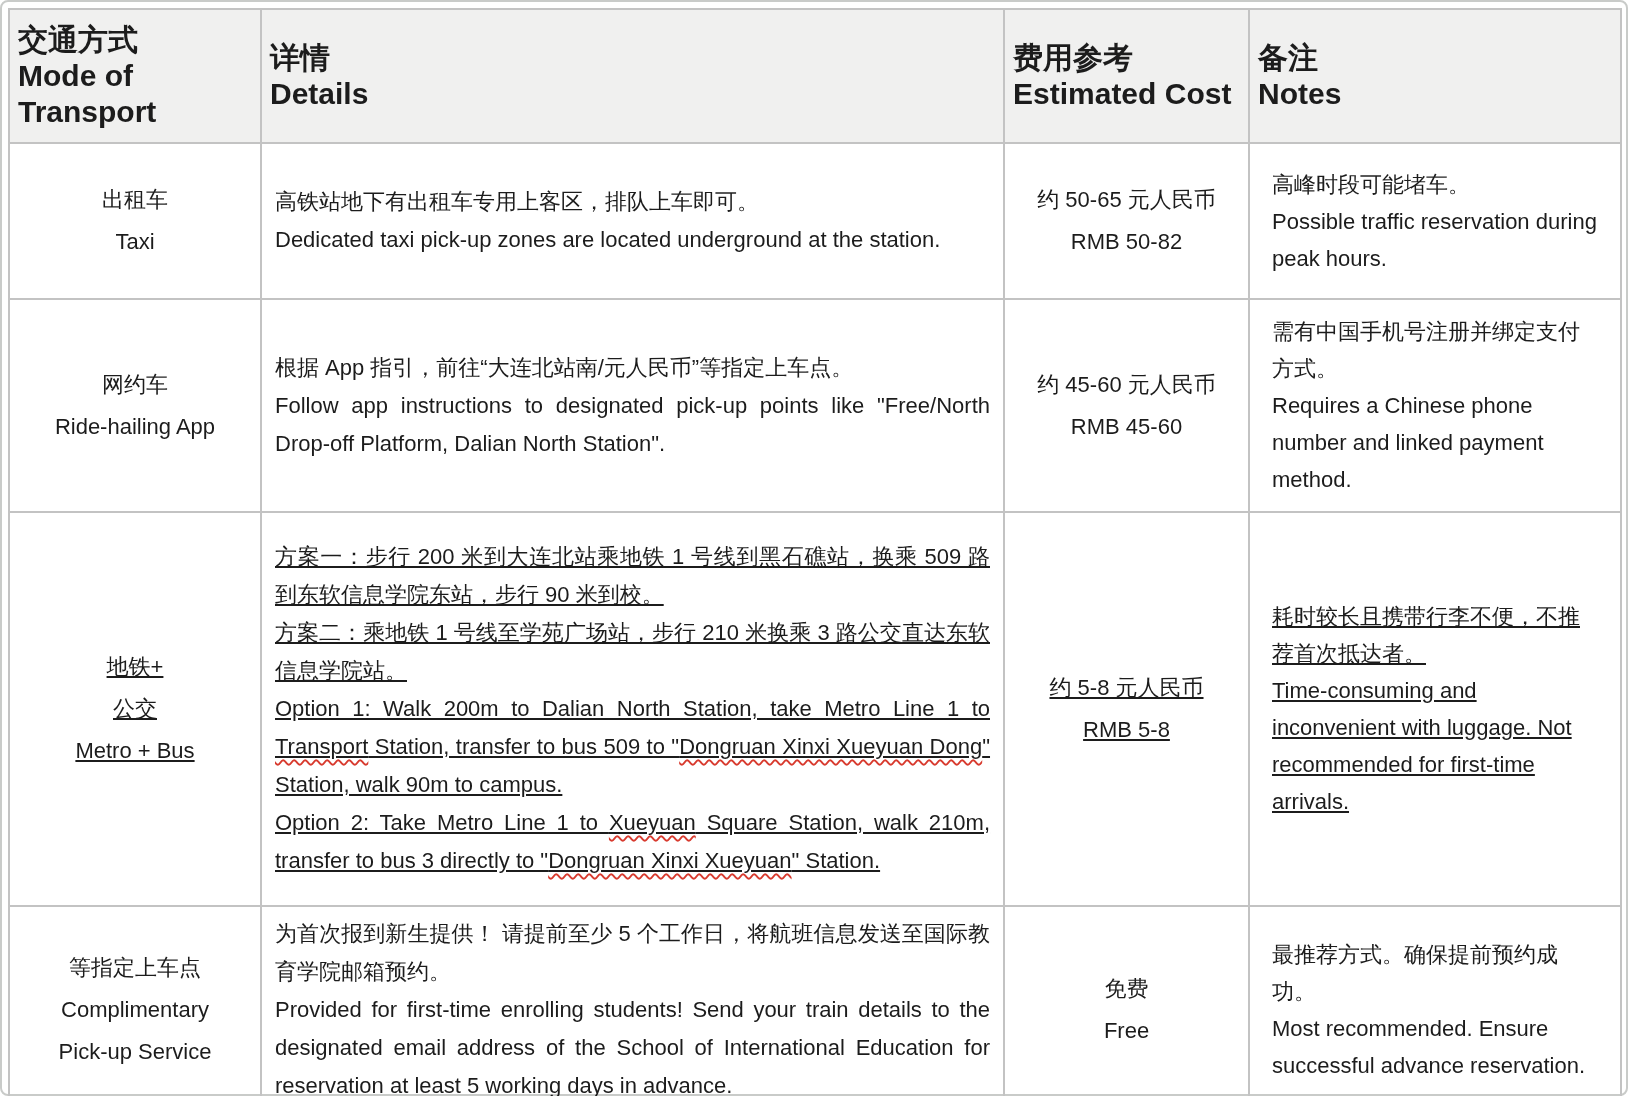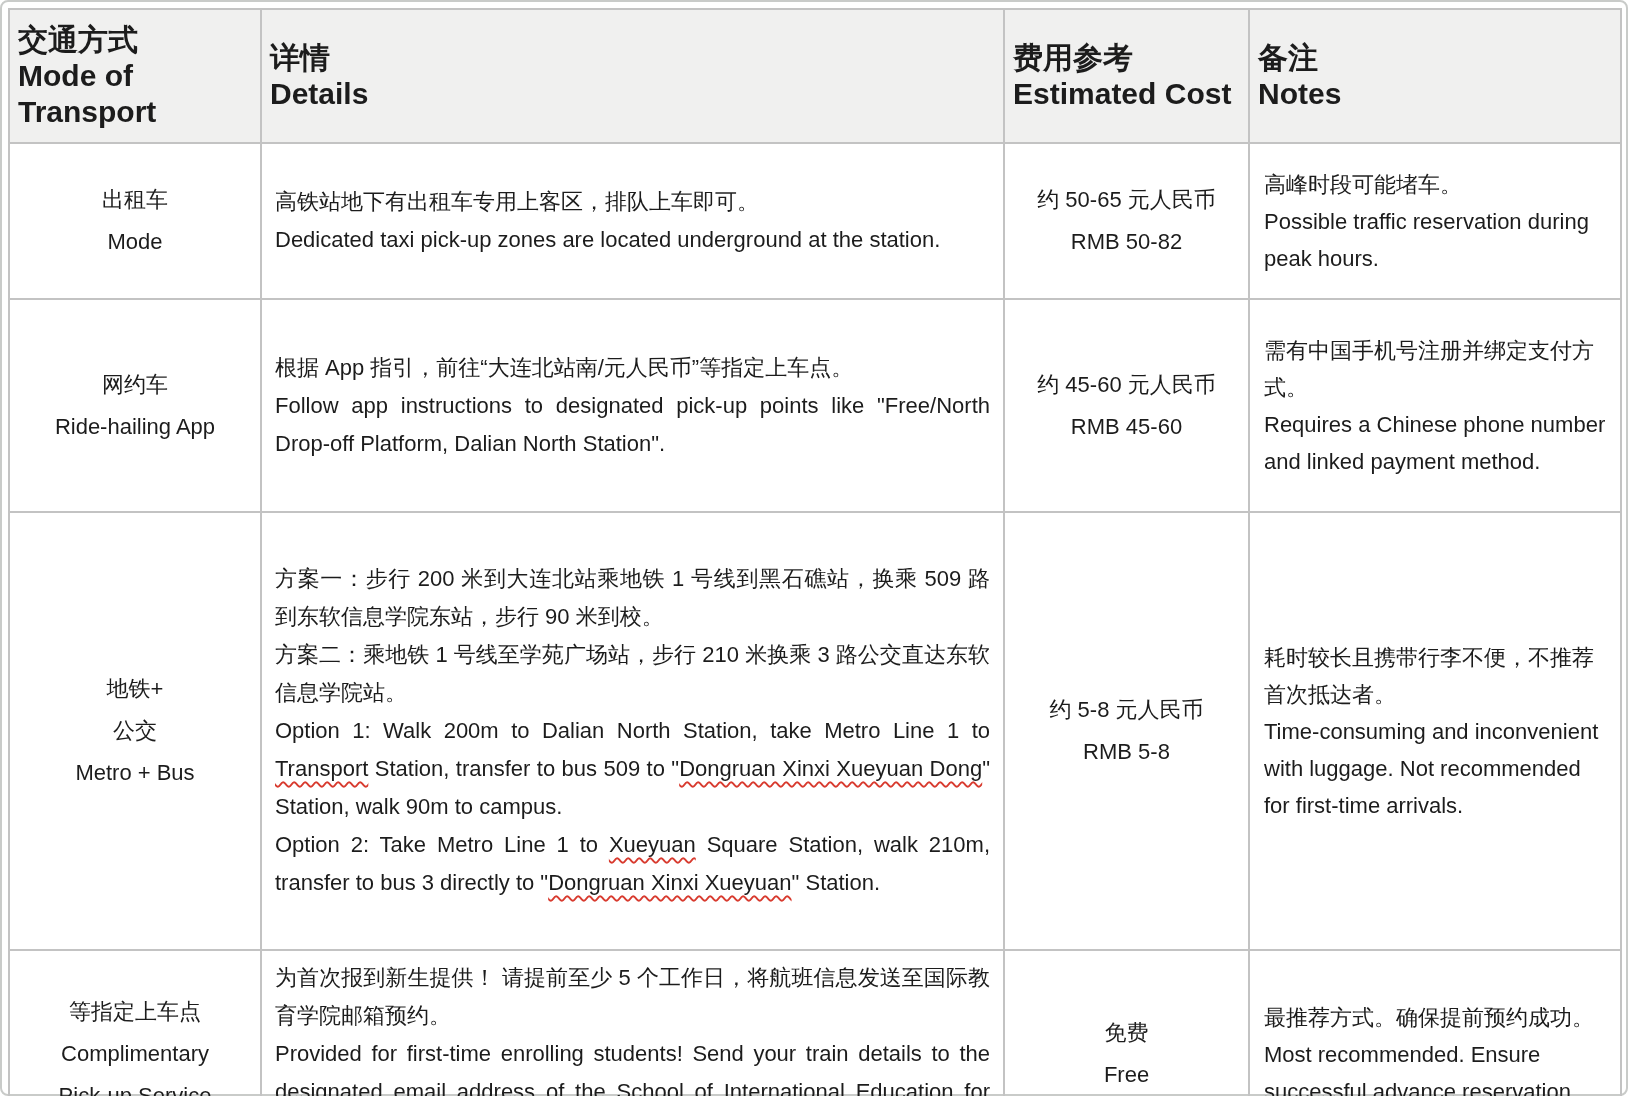--- a/index.html
+++ b/index.html
@@ -60,7 +60,7 @@
     text-align: left;
     font-size: 22px;
     line-height: 37px;
-    padding: 8px 14px;
+    padding: 8px 22px;
   }
   .para, .para-note { margin: 0; }
   .sp {

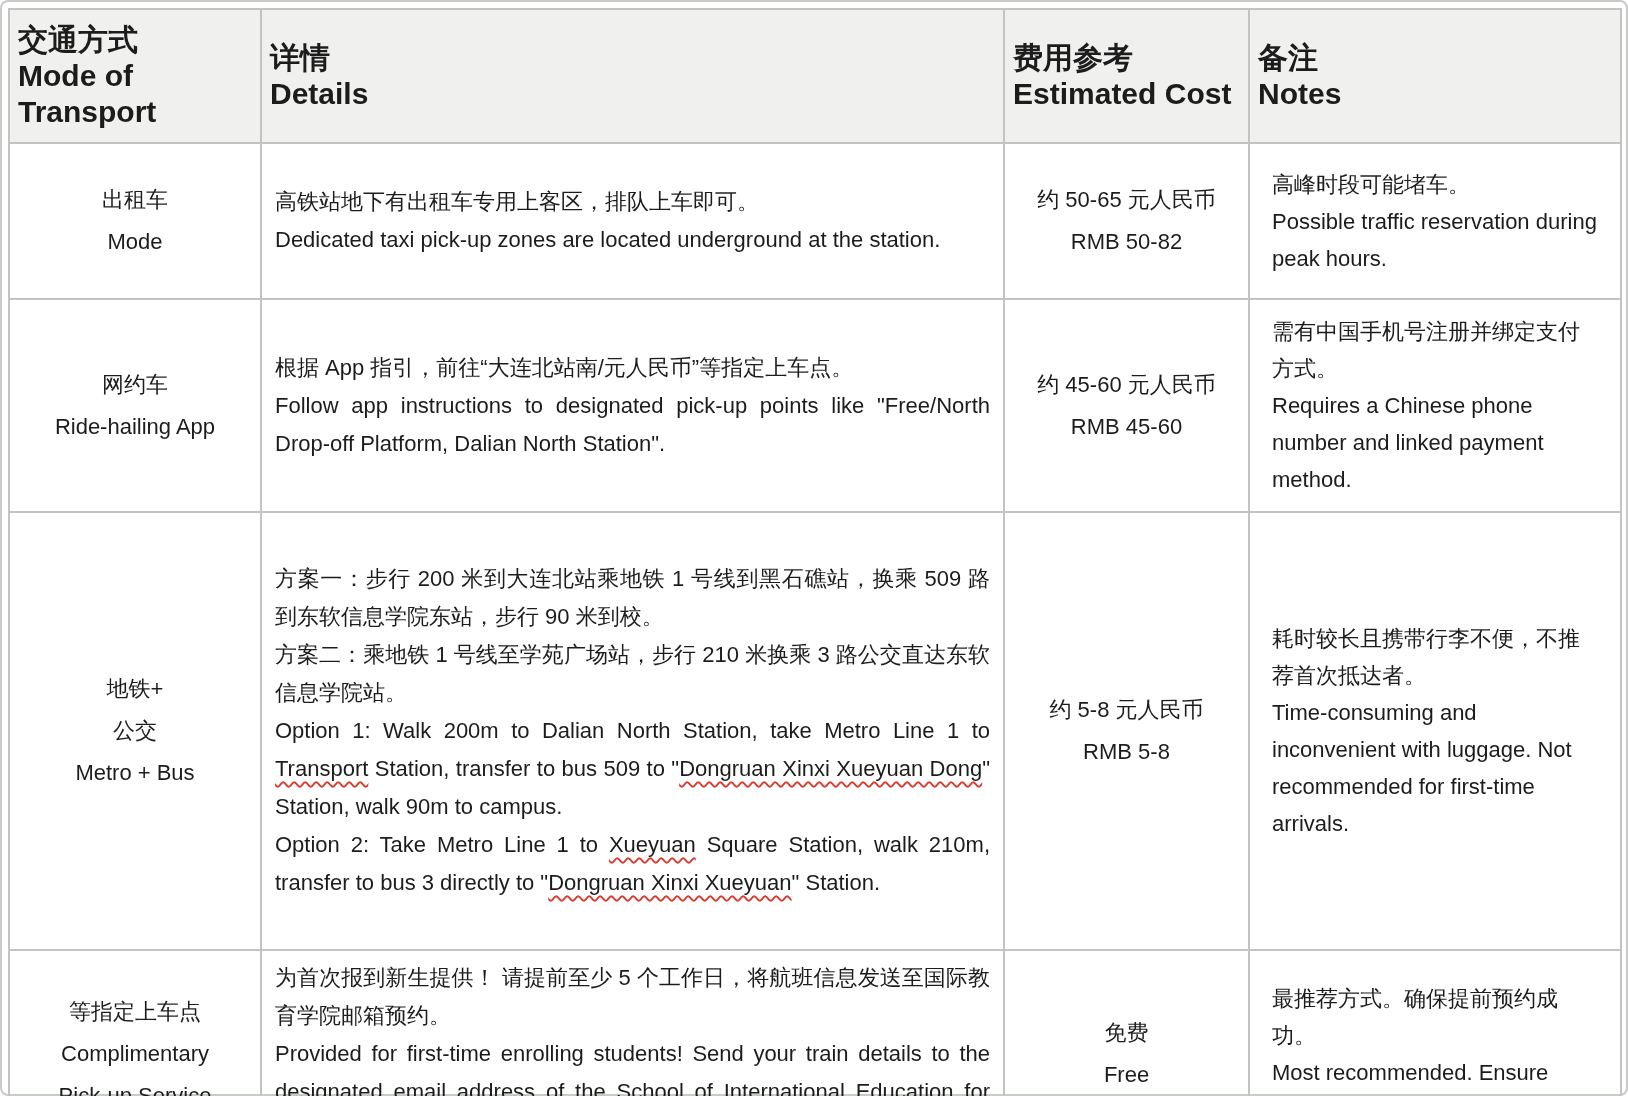--- a/index.html
+++ b/index.html
@@ -106,7 +106,7 @@
         <tr>
           <td class="mode-cell">
             <div class="line">出租车</div>
-            <div class="line">Mode</div>
+            <div class="line">Taxi</div>
           </td>
           <td class="details-cell">
             <div class="para"><span>高铁站地下有出租车专用上客区，排队上车即可。</span></div>

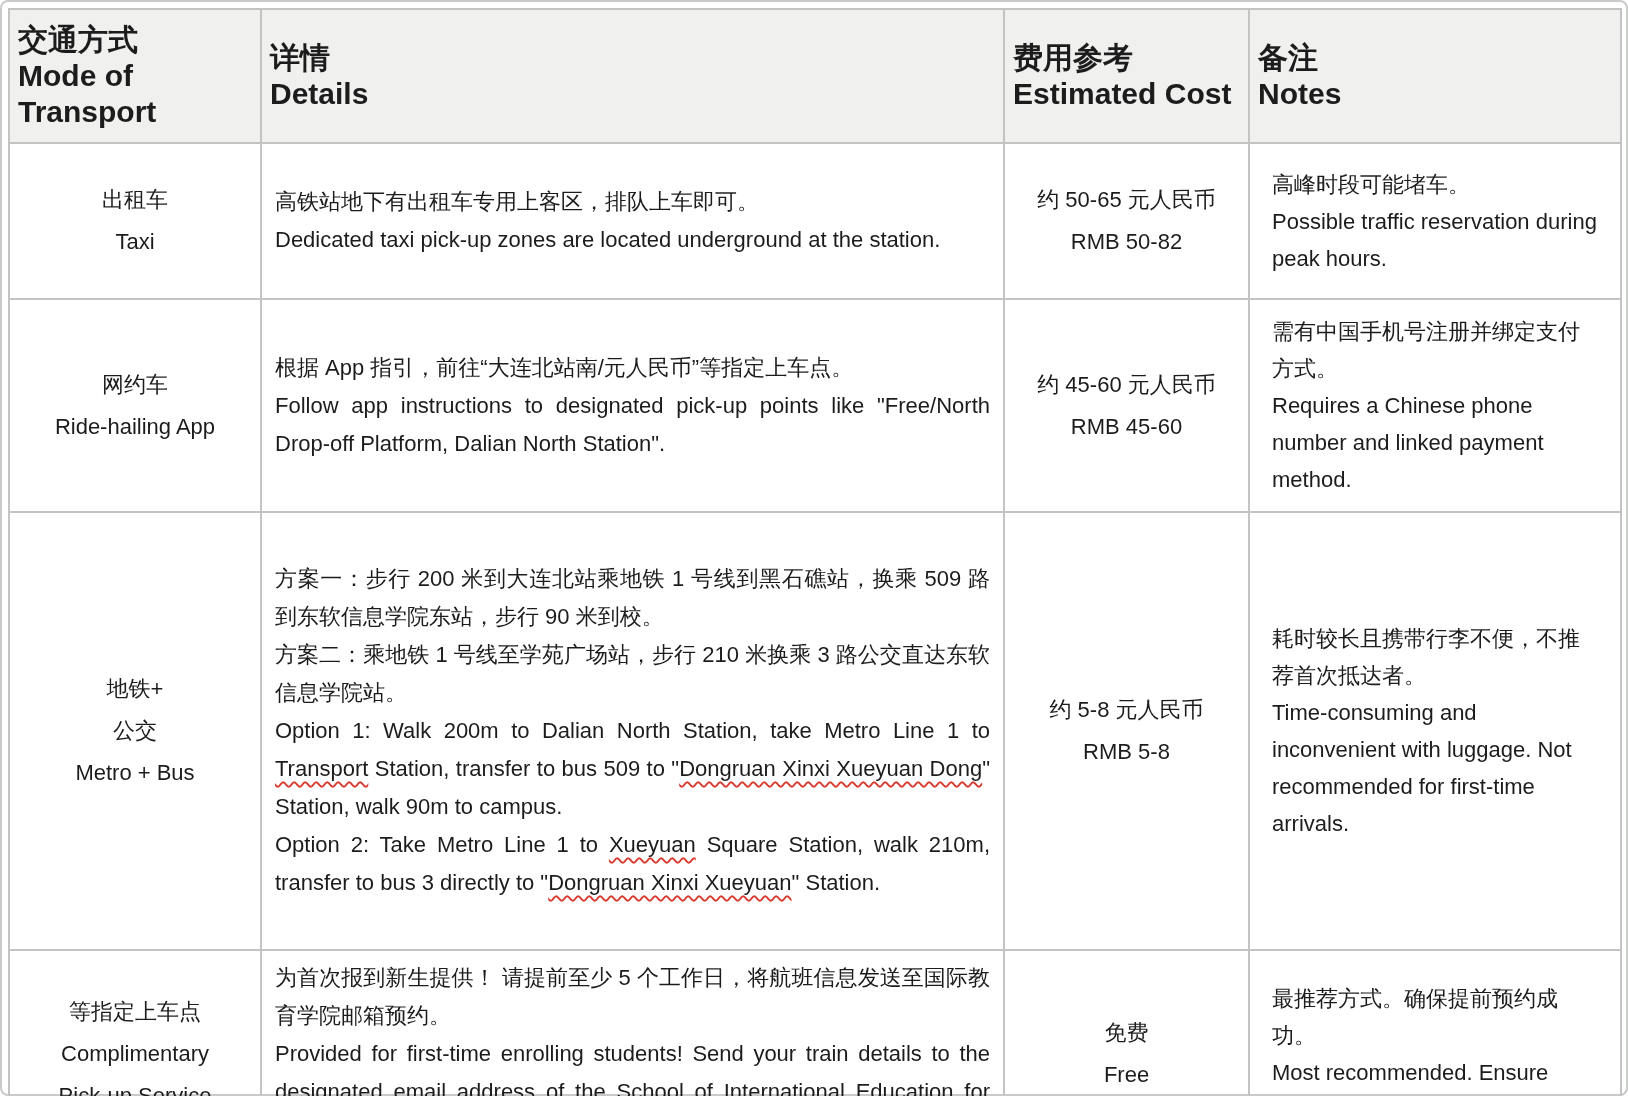--- a/index.html
+++ b/index.html
@@ -40,7 +40,7 @@
   
   .transport-table tbody tr:nth-child(1) td { height: 156px; }
   .transport-table tbody tr:nth-child(2) td { height: 213px; }
-  .transport-table tbody tr:nth-child(3) td { height: 438px; }
+  .transport-table tbody tr:nth-child(3) td { height: 394px; text-decoration: underline; }
   .transport-table tbody tr:nth-child(4) td { height: 203px; }
 
   td.mode-cell, td.cost-cell {

